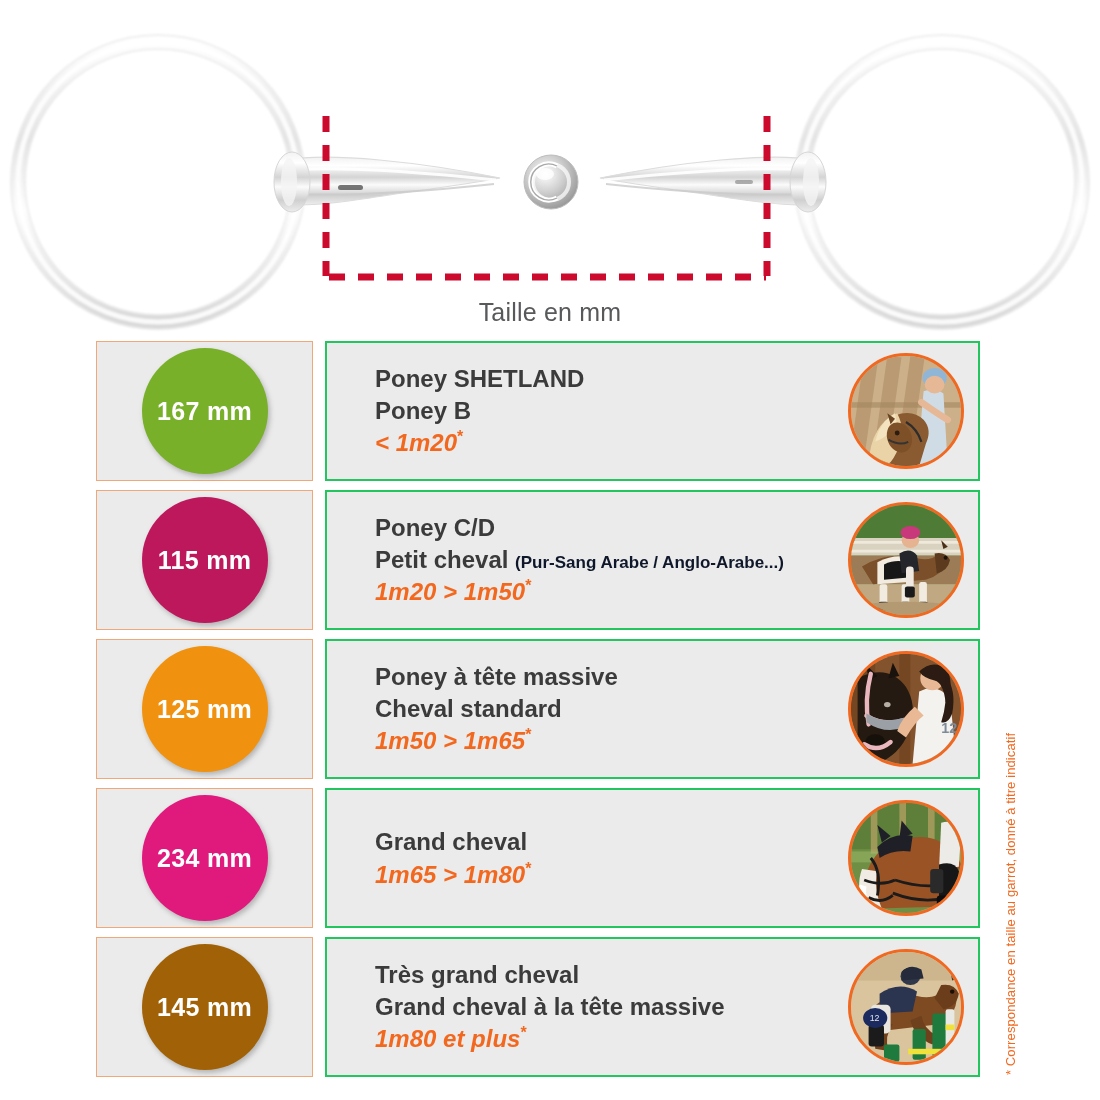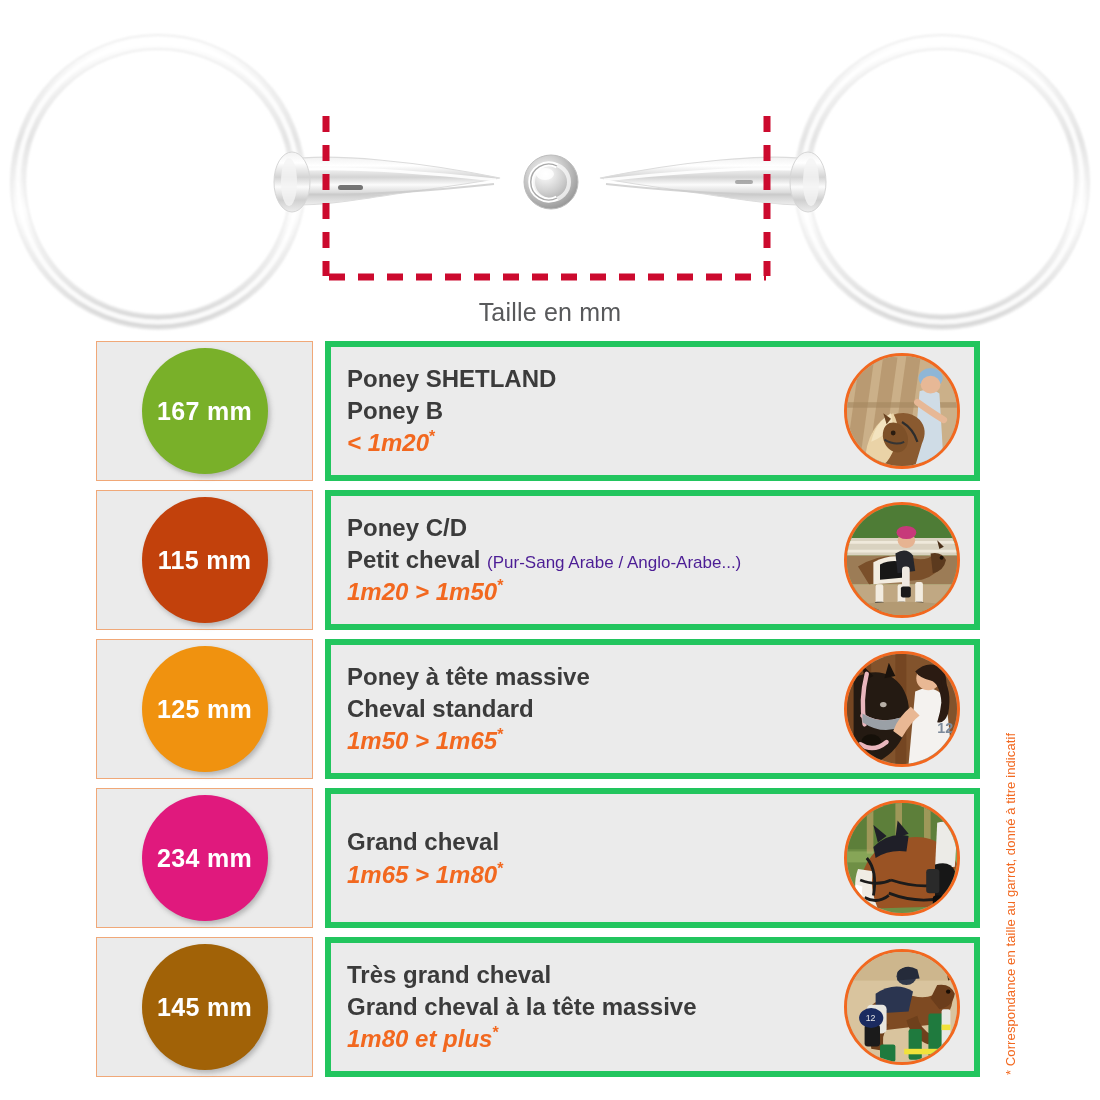--- a/index.html
+++ b/index.html
@@ -84,10 +84,11 @@
     flex: 1;
     box-sizing: border-box;
     background: #ebebeb;
-    border: 6px solid #22c55e;
+    border: 2px solid #22c55e;
     position: relative;
     display: flex;
     align-items: center;
+    padding-left: 32px;
   }
   .info-text {
     padding-left: 16px;

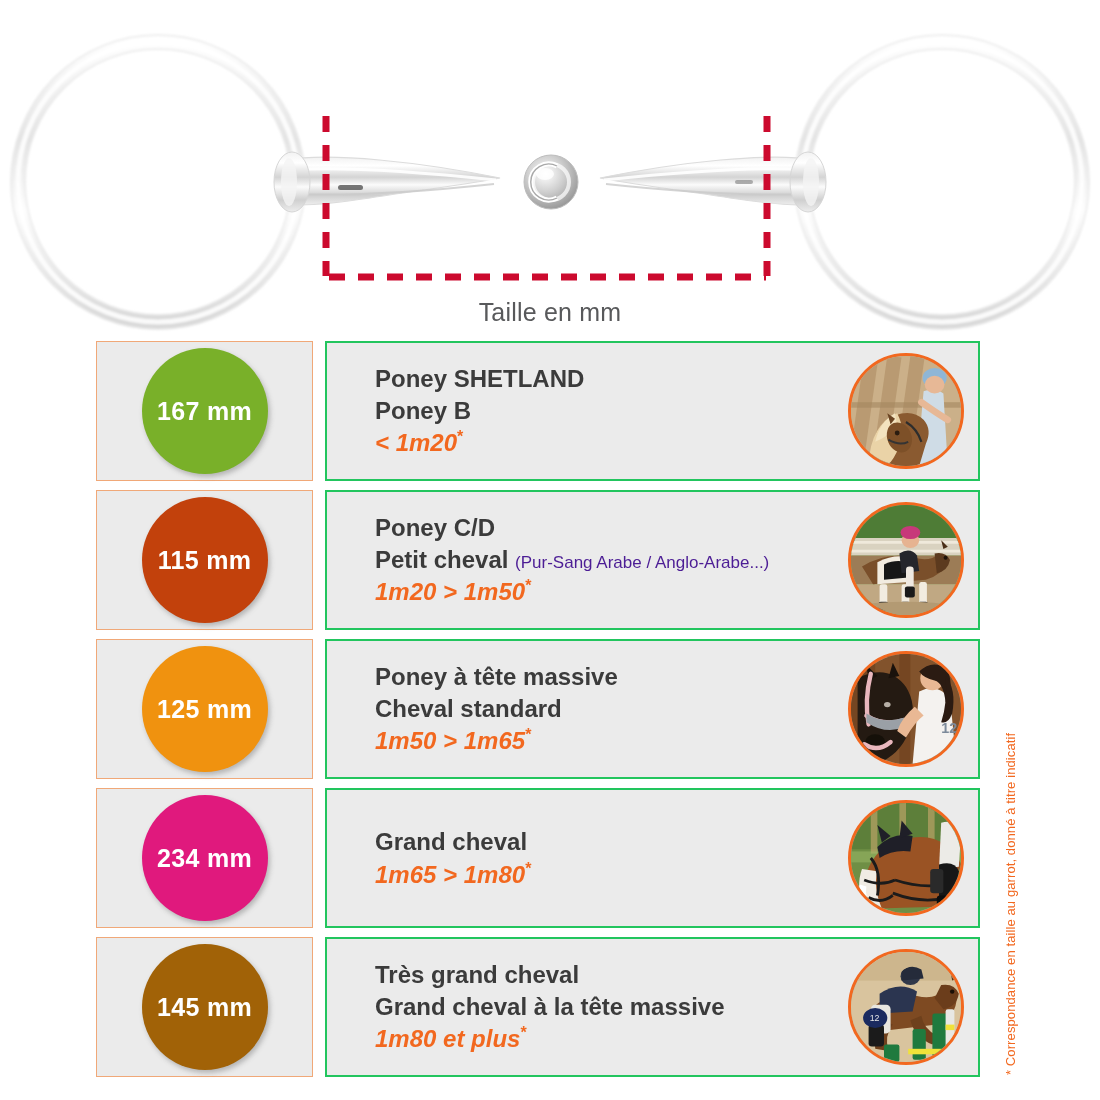--- a/index.html
+++ b/index.html
@@ -276,7 +276,7 @@
 
   <div class="size-row">
     <div class="badge-cell">
-      <div class="badge-circle" style="background:#c2410c">115 mm</div>
+      <div class="badge-circle" style="background:#be185d">115 mm</div>
     </div>
     <div class="info-cell">
       <div class="info-text">

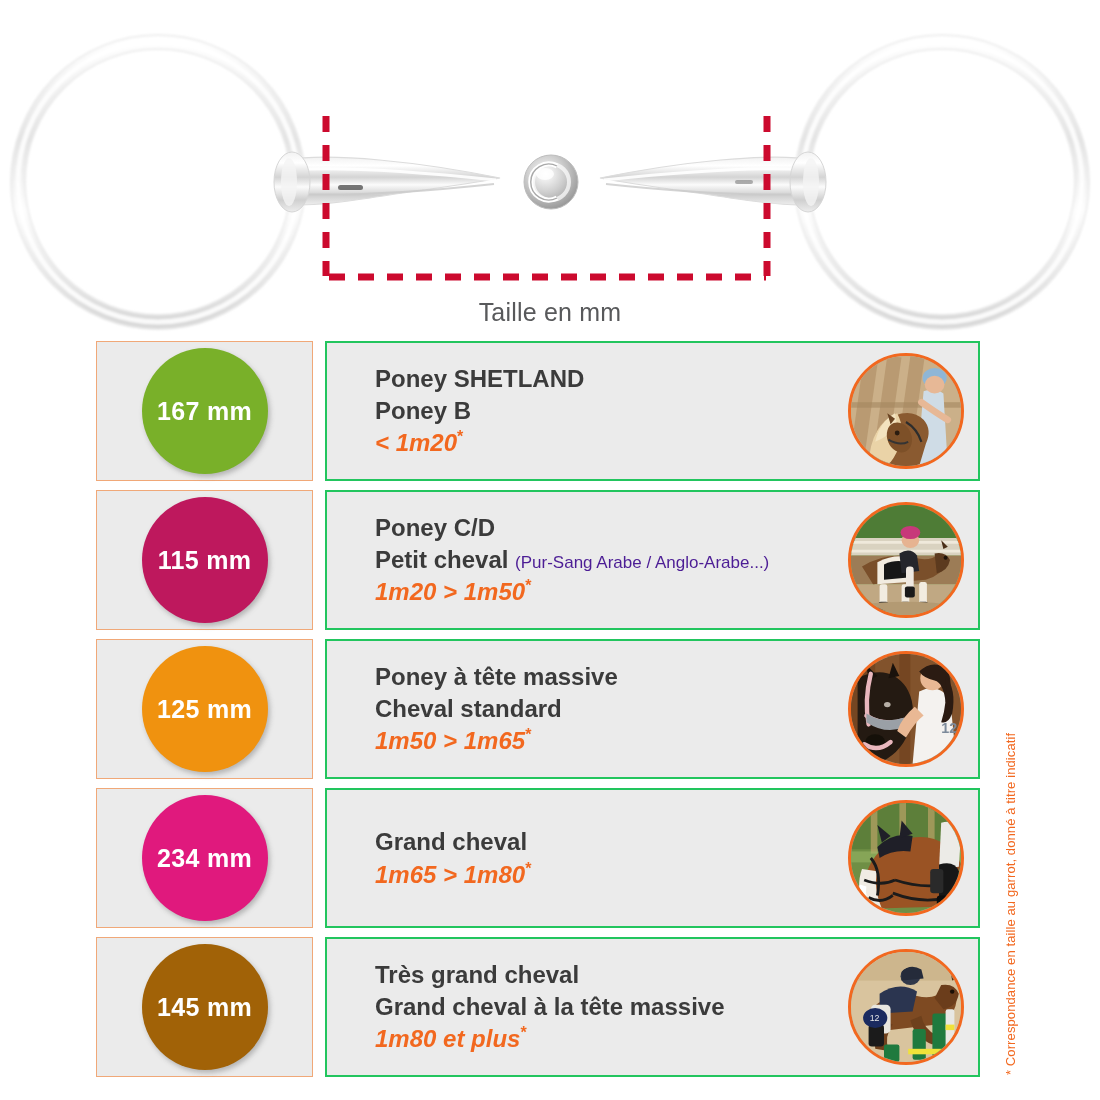--- a/index.html
+++ b/index.html
@@ -105,8 +105,8 @@
   }
   .line-main .paren {
     font-size: 17px;
-    font-weight: normal;
-    color: #4c1d95;
+    font-weight: bold;
+    color: #0f172a;
   }
   .line-range {
     font-size: 24px;

